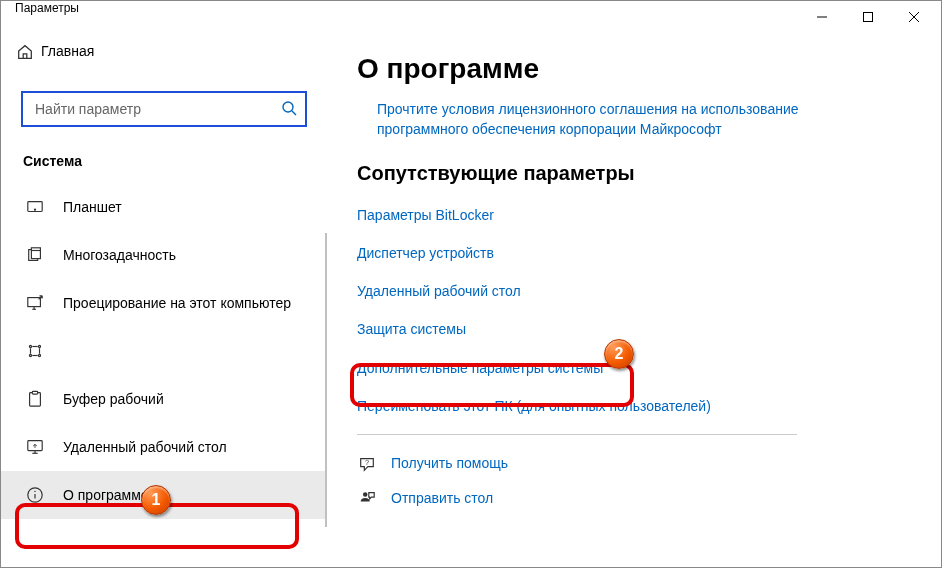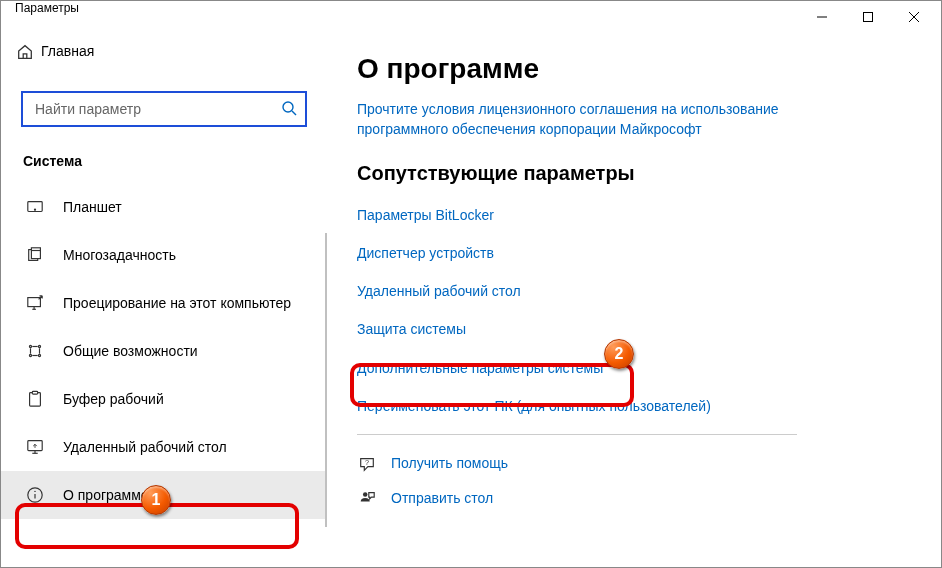--- a/index.html
+++ b/index.html
@@ -118,7 +118,7 @@
     text-decoration: none;
     line-height: 1.45;
   }
-  .link-block { margin-bottom: 18px; max-width: 440px; }
+  .link-block { margin-bottom: 18px; max-width: 440px; margin-left: 20px; }
   .sub-head {
     font-size: 20px;
     font-weight: 600;

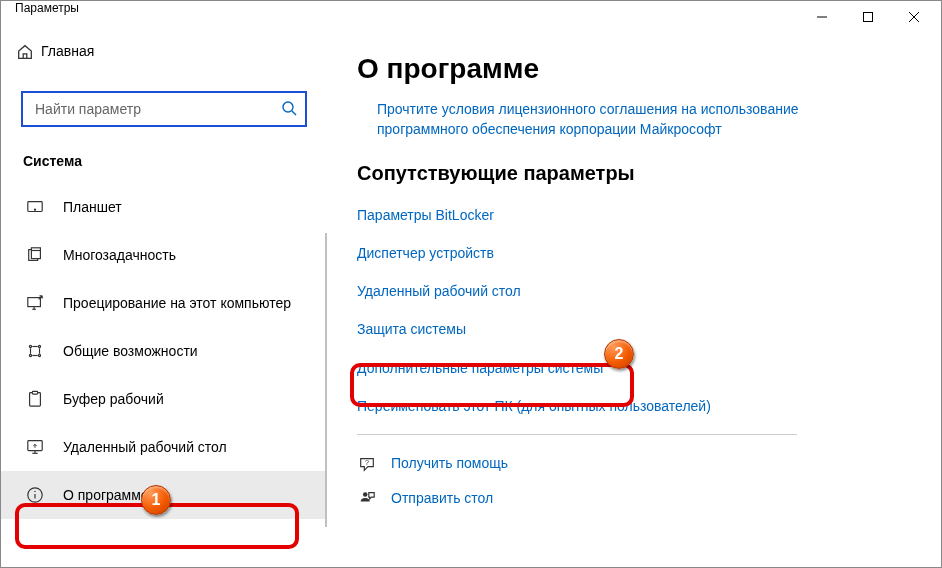--- a/index.html
+++ b/index.html
@@ -260,7 +260,6 @@
             <line x1="7" y1="15" x2="13" y2="15"></line>
         </svg>
       </span>
-      <span>Общие возможности</span>
     </div>
 
     <div class="side-item">

